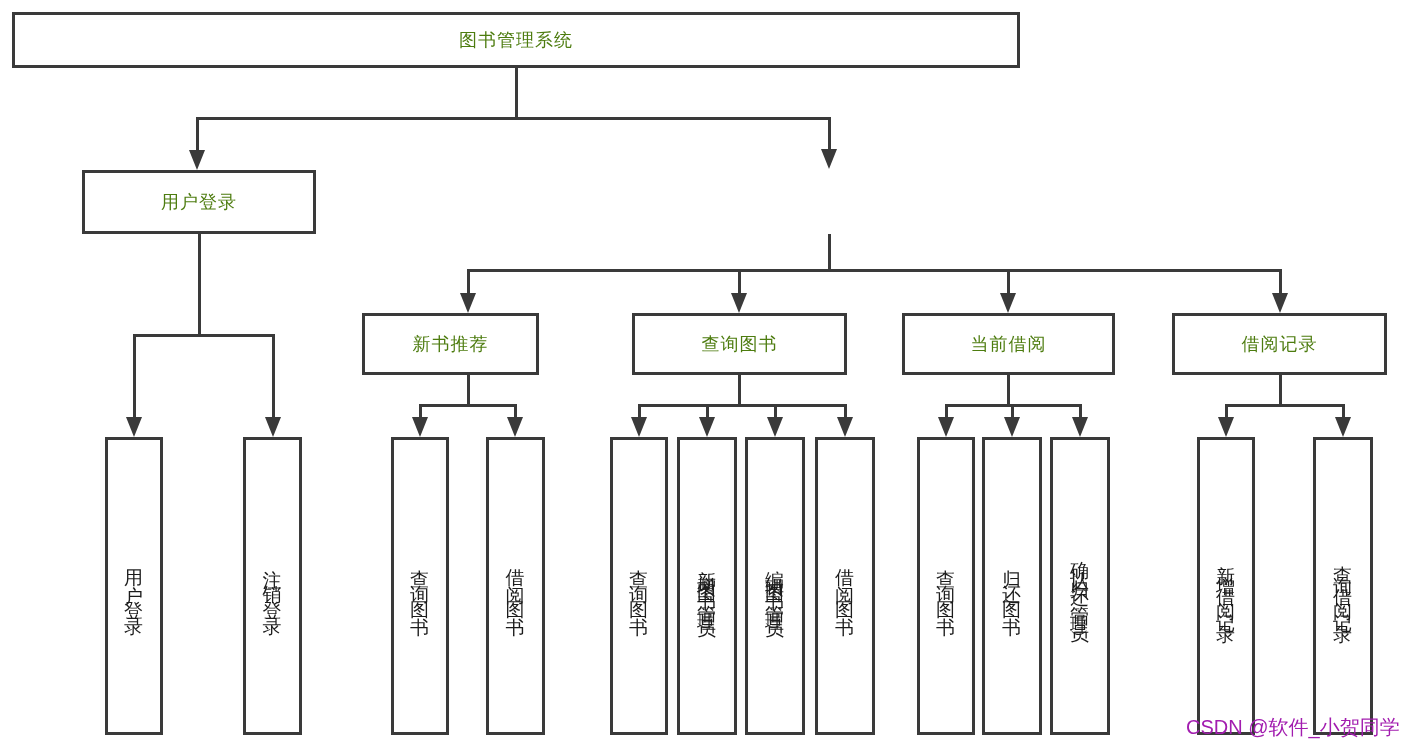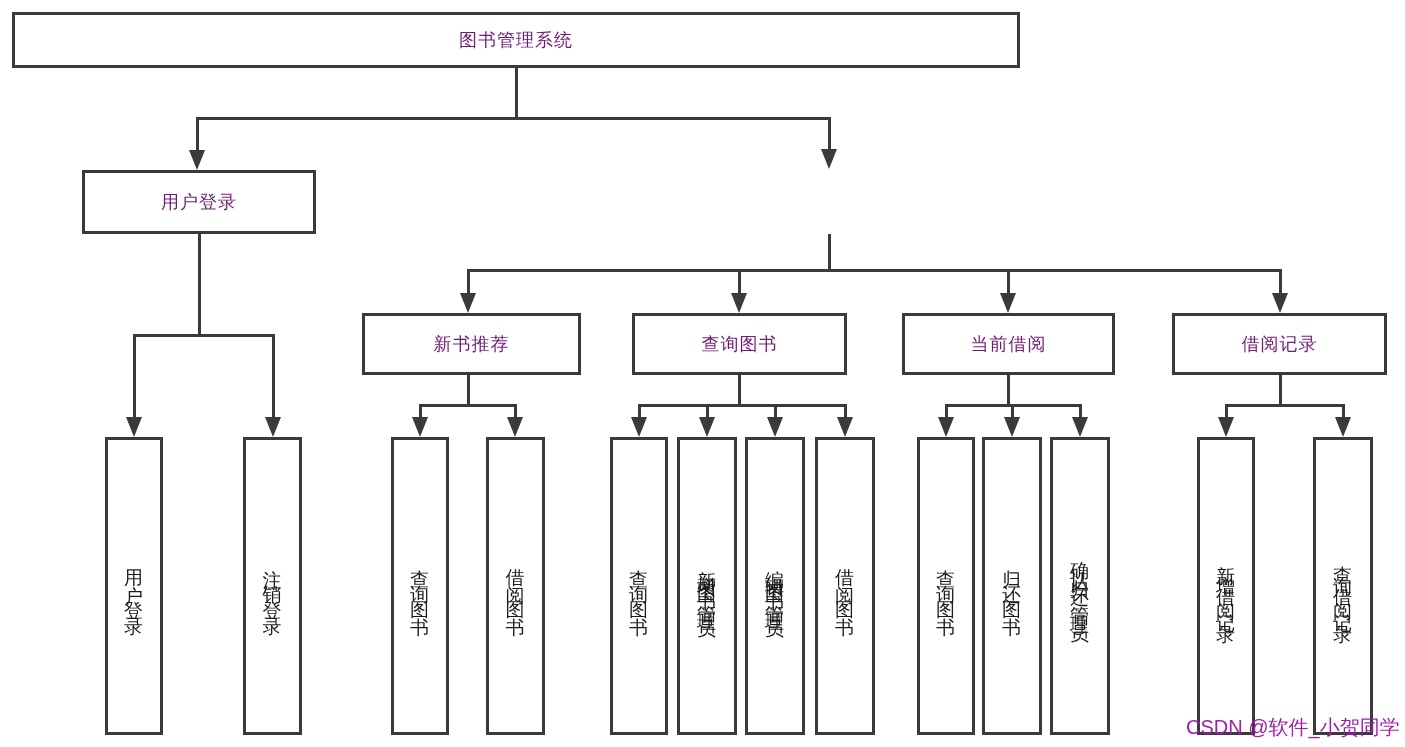--- a/index.html
+++ b/index.html
@@ -16,7 +16,7 @@
     border:3px solid #3a3a3a;
     background:#ffffff;
     display:flex;align-items:center;justify-content:center;
-    font-size:18px;color:#701a75;
+    font-size:18px;color:#4d7c0f;
     letter-spacing:1px;
   }
   .vbox{

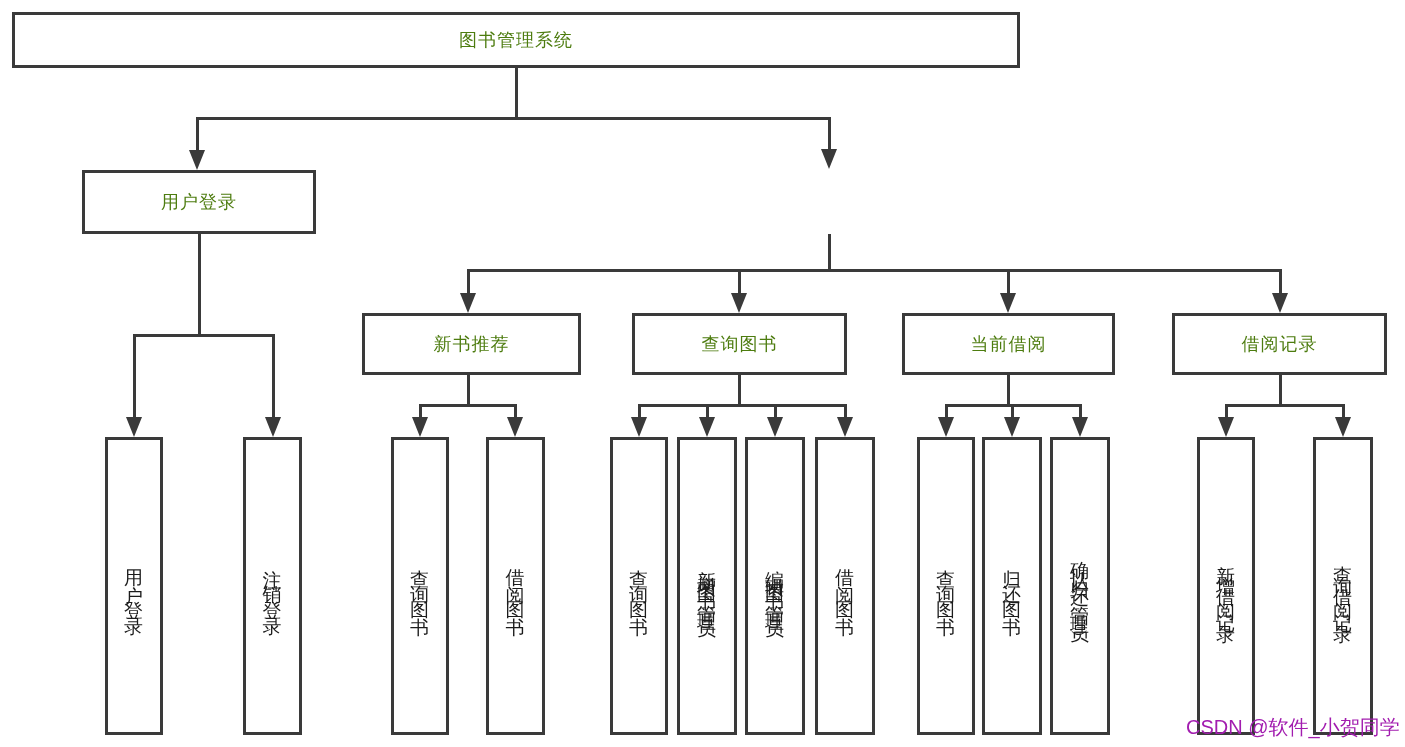--- a/index.html
+++ b/index.html
@@ -89,7 +89,7 @@
   <div class="vl" style="left:1279px;top:269px;height:28px"></div>
   <div class="ar" style="left:1272px;top:293px"></div>
 
-  <div class="hbox" style="left:362px;top:313px;width:219px;height:62px">
+  <div class="hbox" style="left:362px;top:313px;width:177px;height:62px">
     <span>新书推荐</span>
   </div>
   <div class="hbox" style="left:632px;top:313px;width:215px;height:62px">

